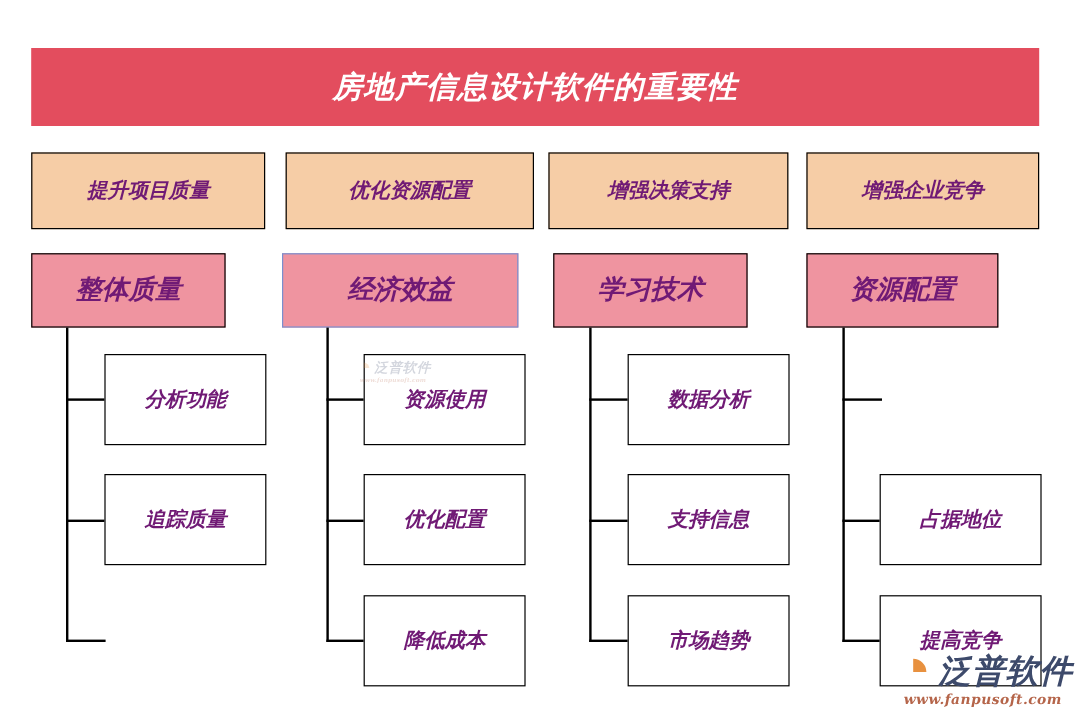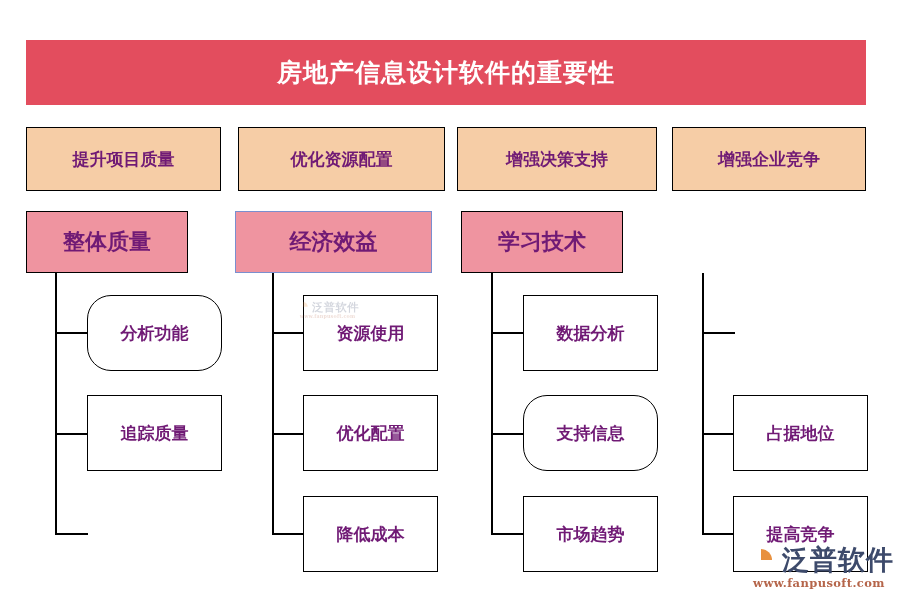--- a/index.html
+++ b/index.html
@@ -21,6 +21,7 @@
     left: 0; top: 0;
     width: 900px;
     height: 544px;
+    font-style: italic;
   }
 
   

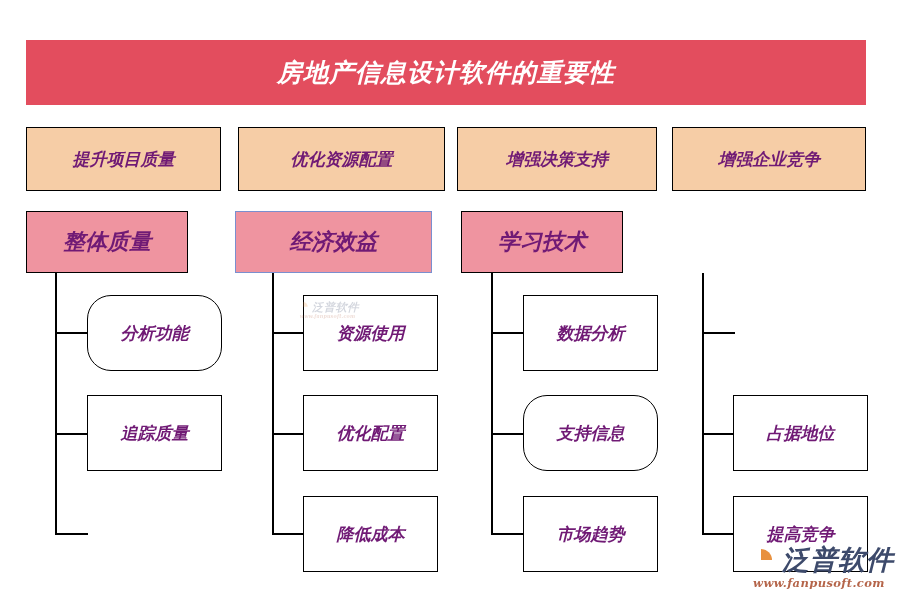--- a/index.html
+++ b/index.html
@@ -185,6 +185,7 @@
   <div class="node leaf" style="left:523px; top:496px; width:135px; height:76px;">市场趋势</div>
 
   <div class="node level1" style="left:672px; top:127px; width:194px; height:64px;">增强企业竞争</div>
+  <div class="node level2" style="left:672px; top:211px; width:160px; height:62px;">资源配置</div>
 
   <div class="trunk" style="left:702px; top:273px; height:262px;"></div>
   <div class="branch" style="left:702px; top:332px; width:33px;"></div>

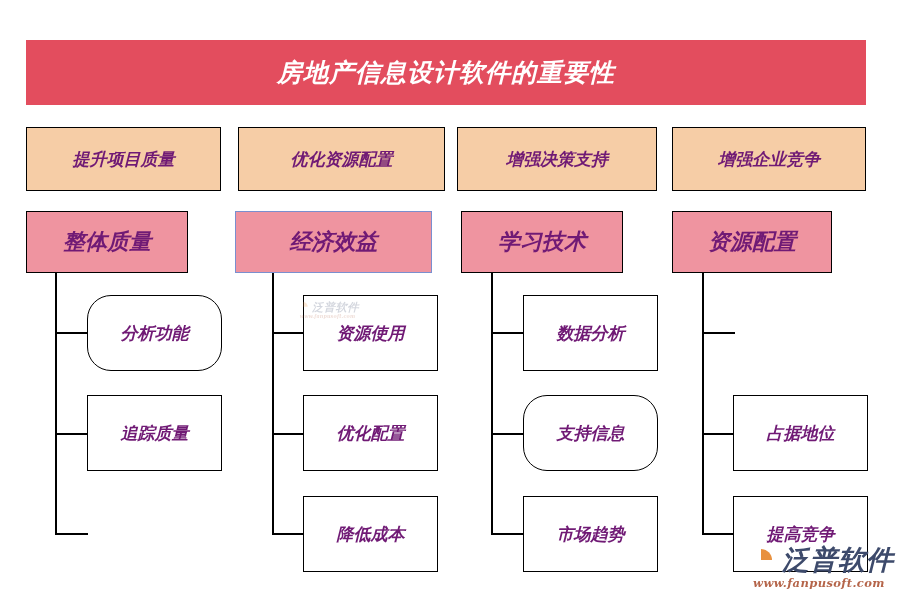--- a/index.html
+++ b/index.html
@@ -157,7 +157,7 @@
   <div class="branch" style="left:55px; top:433px; width:33px;"></div>
   <div class="branch" style="left:55px; top:533px; width:33px;"></div>
 
-  <div class="node leaf" style="left:87px; top:295px; width:135px; height:76px;border-radius:24px;">分析功能</div>
+  <div class="node leaf" style="left:87px; top:295px; width:135px; height:76px;">分析功能</div>
   <div class="node leaf" style="left:87px; top:395px; width:135px; height:76px;">追踪质量</div>
 
   <div class="node level1" style="left:238px; top:127px; width:207px; height:64px;">优化资源配置</div>

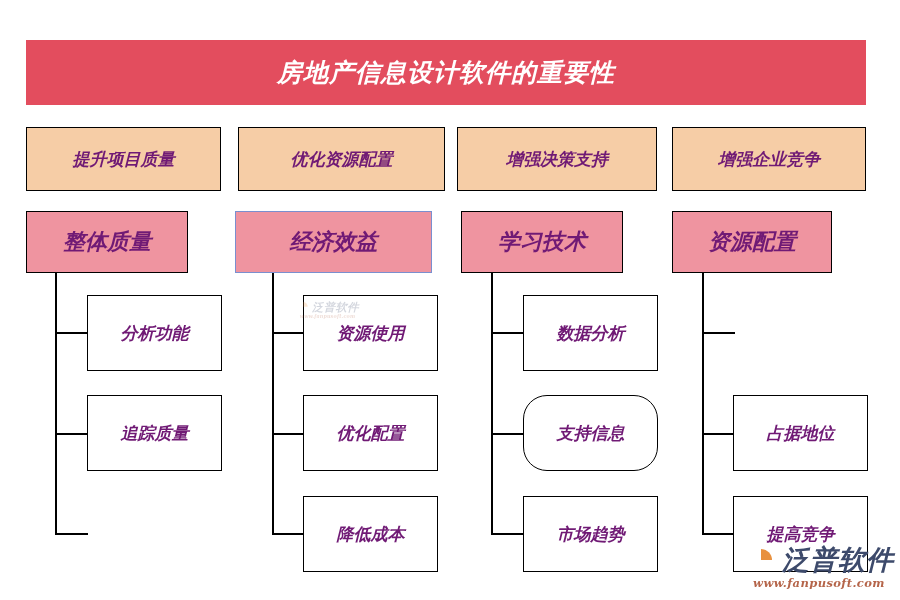--- a/index.html
+++ b/index.html
@@ -181,7 +181,7 @@
   <div class="branch" style="left:491px; top:533px; width:33px;"></div>
 
   <div class="node leaf" style="left:523px; top:295px; width:135px; height:76px;">数据分析</div>
-  <div class="node leaf" style="left:523px; top:395px; width:135px; height:76px;border-radius:24px;">支持信息</div>
+  <div class="node leaf" style="left:523px; top:395px; width:135px; height:76px;">支持信息</div>
   <div class="node leaf" style="left:523px; top:496px; width:135px; height:76px;">市场趋势</div>
 
   <div class="node level1" style="left:672px; top:127px; width:194px; height:64px;">增强企业竞争</div>

